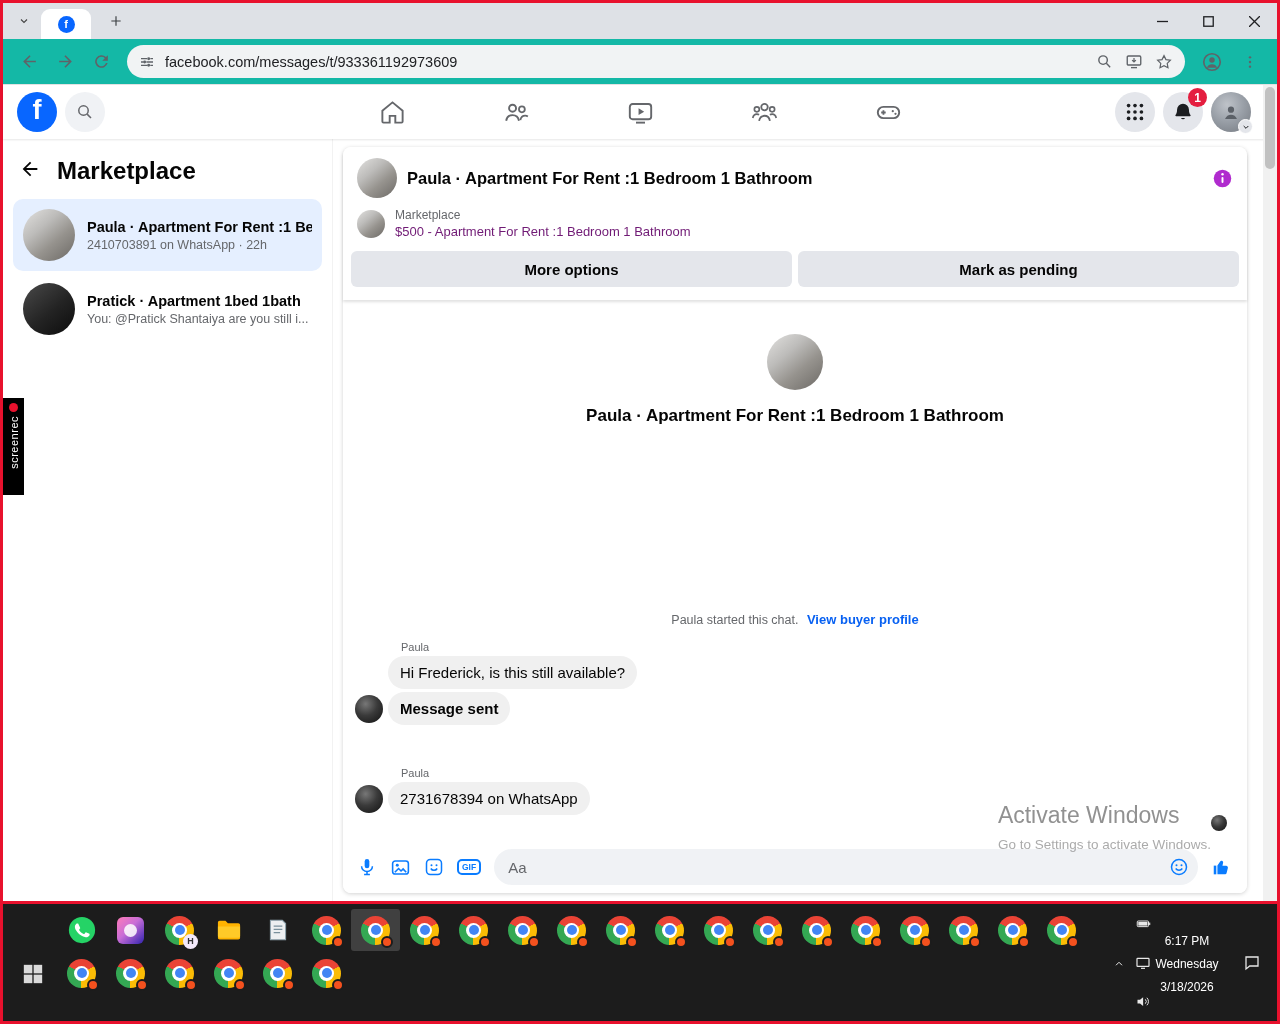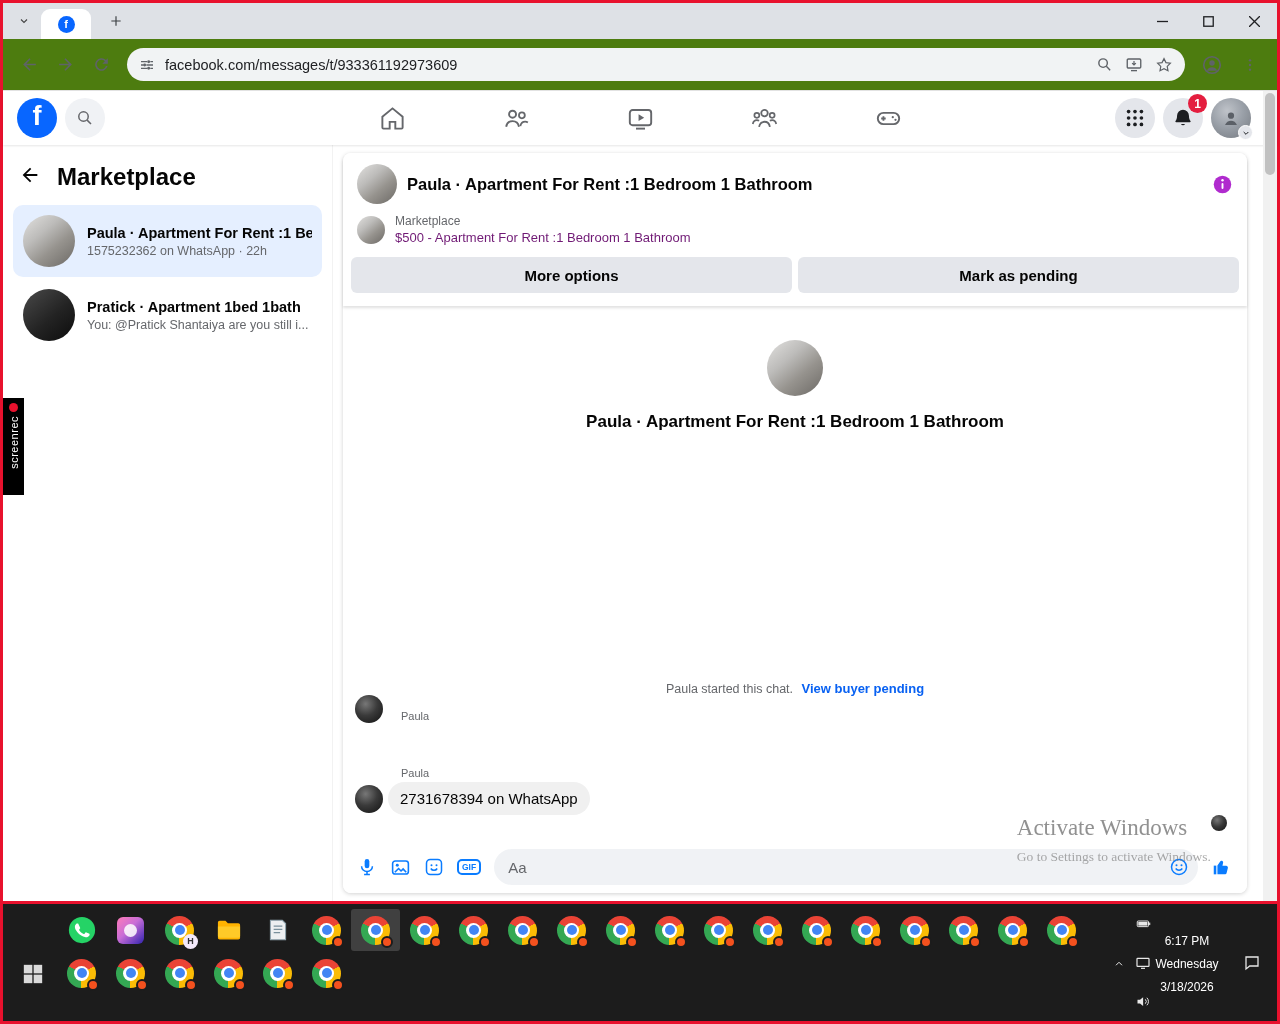--- a/index.html
+++ b/index.html
@@ -15,7 +15,7 @@
   .new-tab{margin-left:12px;width:26px;height:26px;display:flex;align-items:center;justify-content:center;}
   .win-controls{margin-left:auto;display:flex;height:100%;}
   .wc{width:46px;height:100%;display:flex;align-items:center;justify-content:center;}
-  .urlbar{height:52px;background:#4d7c0f;display:flex;align-items:center;padding:0 8px;border-bottom:1px solid #e3e3e3;}
+  .urlbar{height:46px;background:#14b8a6;display:flex;align-items:center;padding:0 8px;border-bottom:1px solid #e3e3e3;}
   .nav-btn{width:32px;height:32px;display:flex;align-items:center;justify-content:center;margin:0 2px;border-radius:50%;}
   .omnibox{flex:1;height:33px;background:#f1f3f4;border-radius:17px;display:flex;align-items:center;padding:0 6px 0 12px;margin:0 8px;min-width:0;}
   .tune{margin-right:10px;display:flex;}

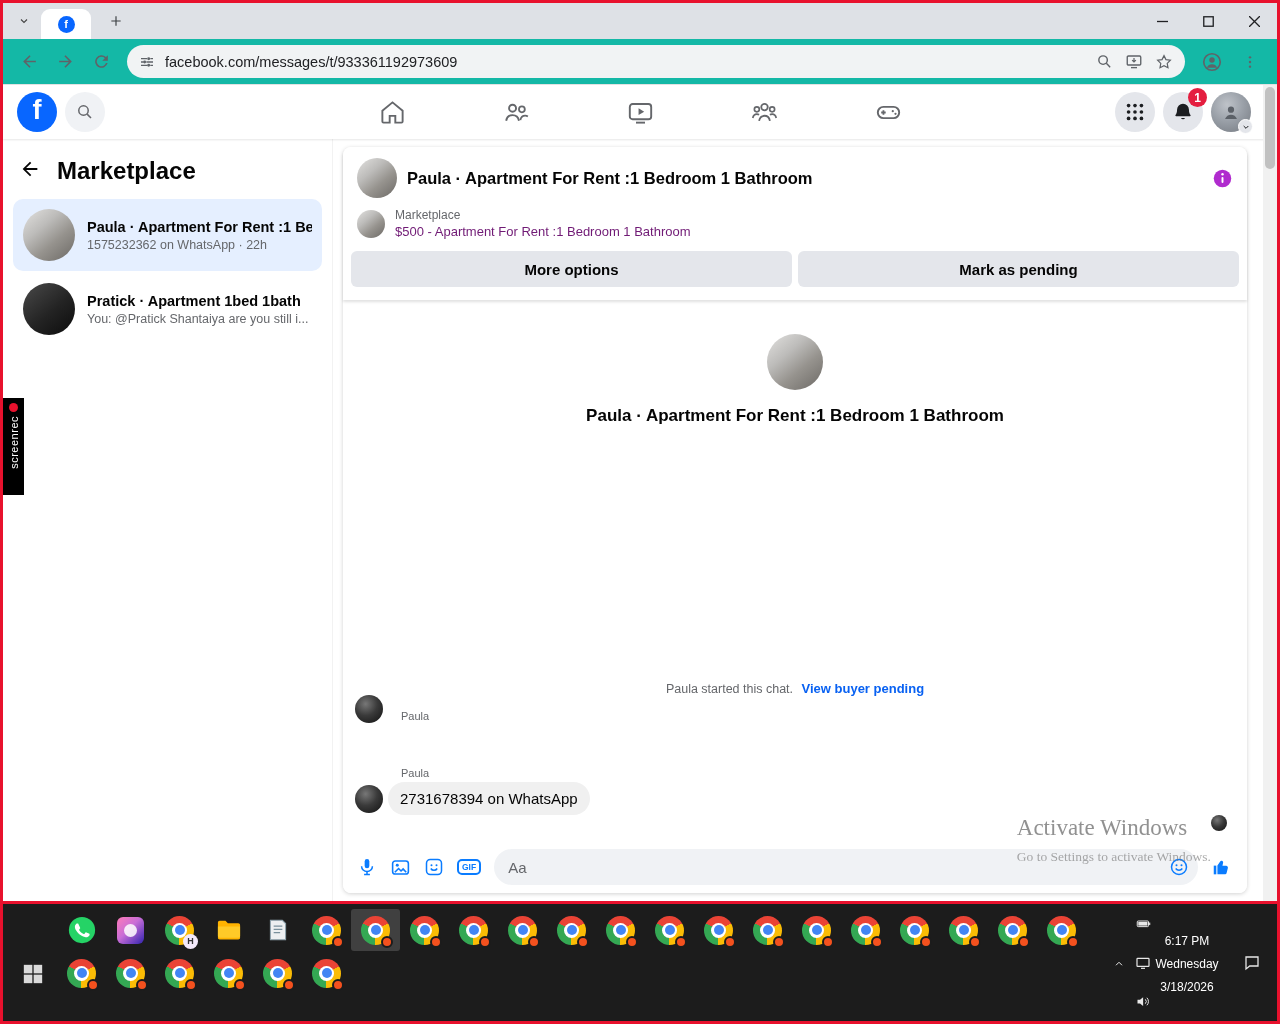--- a/index.html
+++ b/index.html
@@ -319,7 +319,7 @@
             <span class="avatar sz52 av-listing"></span>
             <div class="ci-texts">
               <div class="ci-title">Paula · Apartment For Rent :1 Bedr...</div>
-              <div class="ci-sub">1575232362 on WhatsApp · 22h</div>
+              <div class="ci-sub">2410703891 on WhatsApp · 22h</div>
             </div>
           </div>
           <div class="chat-item">

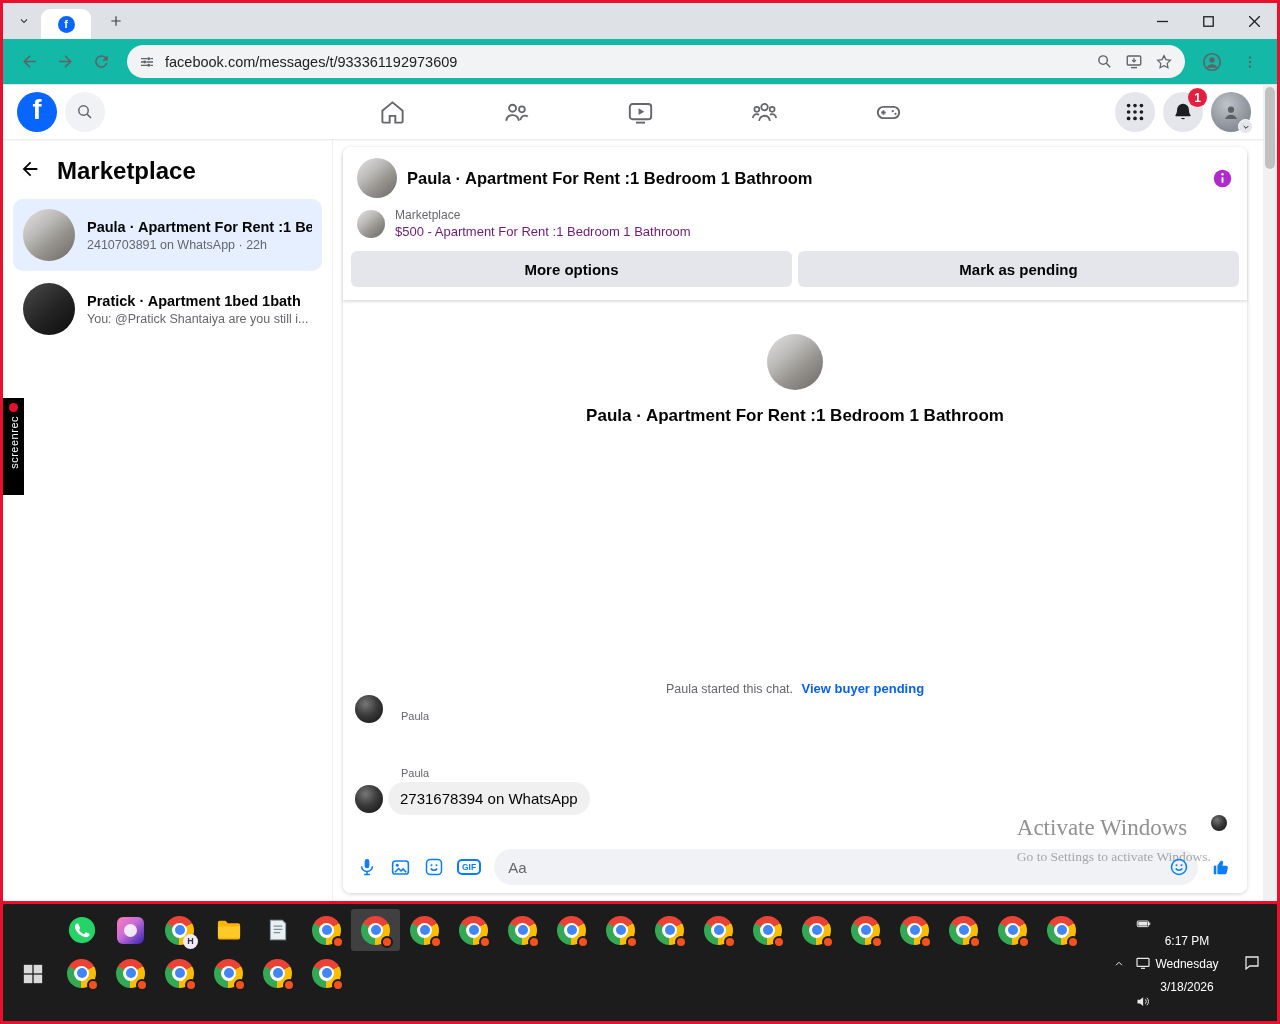--- a/index.html
+++ b/index.html
@@ -366,7 +366,7 @@
               <div class="spacer"></div>
               <div class="chat-meta">
                 <span>Paula started this chat.</span>
-                <a href="#" class="buyer-link">View buyer pending</a>
+                <a href="#" class="buyer-link">View buyer profile</a>
               </div>
               <div class="msg-group">
                 <div class="sender">Paula</div>

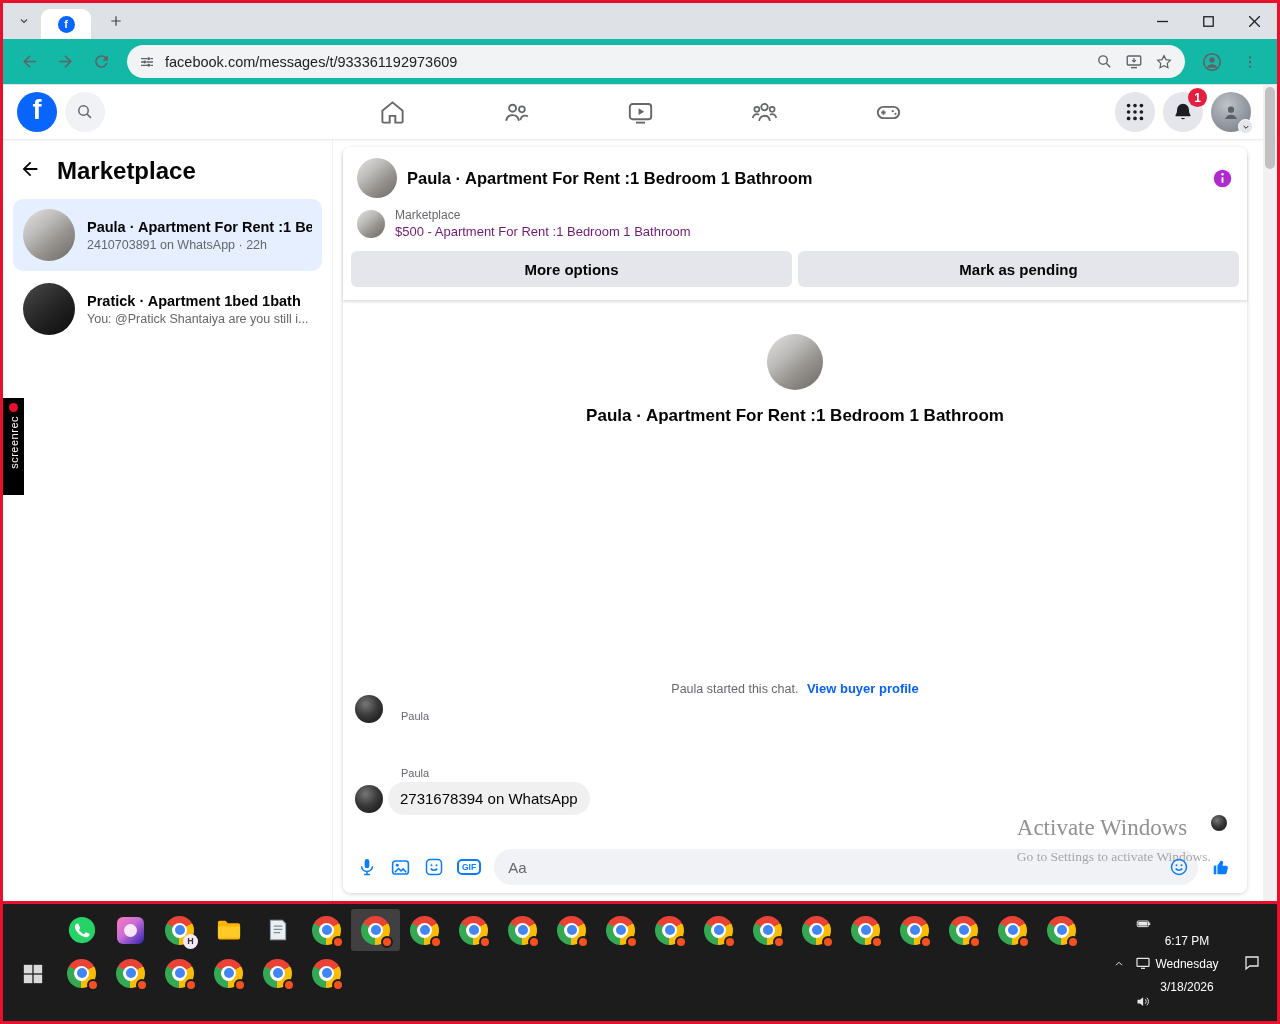--- a/index.html
+++ b/index.html
@@ -371,6 +371,10 @@
               <div class="msg-group">
                 <div class="sender">Paula</div>
                 <span class="avatar sz28 msg-avatar group-av"></span>
+                <div class="bubbles">
+                  <div class="bubble">Hi Frederick, is this still available?</div>
+                  <div class="bubble bold">Message sent</div>
+                </div>
               </div>
               <div class="msg-group g2">
                 <div class="sender">Paula</div>

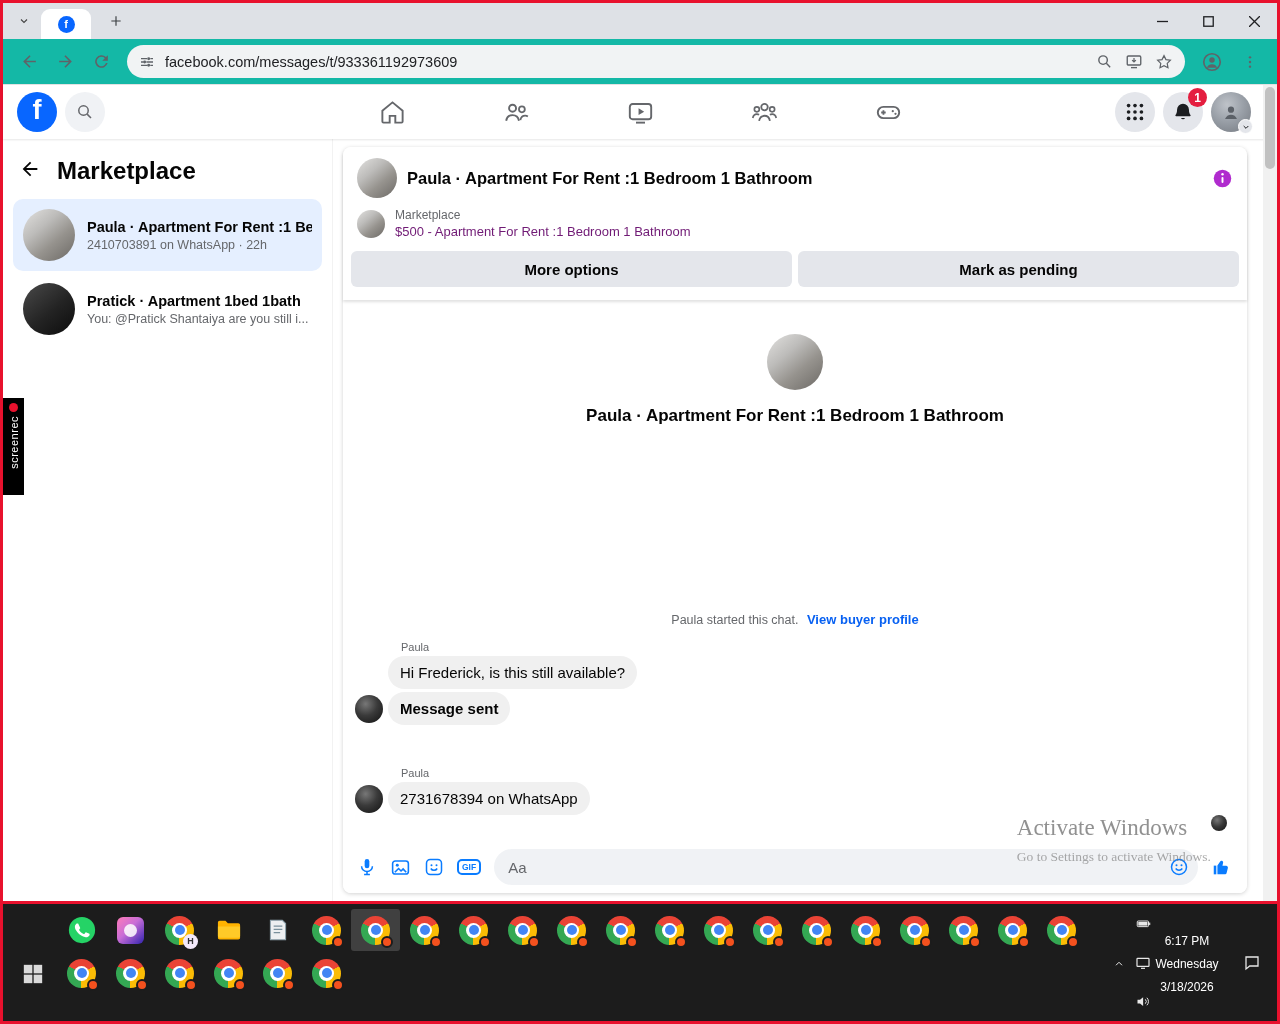--- a/index.html
+++ b/index.html
@@ -77,7 +77,7 @@
   .bubbles{margin-left:33px;display:flex;flex-direction:column;align-items:flex-start;gap:3px;}
   .bubble{background:#f0f0f0;border-radius:18px;padding:8px 12px;font-size:15px;color:#050505;max-width:560px;}
   .bubble.bold{font-weight:700;}
-  .watermark{position:absolute;right:36px;bottom:28px;pointer-events:none;z-index:6;font-family:Liberation Serif, serif;}
+  .watermark{position:absolute;right:36px;bottom:41px;pointer-events:none;z-index:6;}
   .wm1{font-size:23px;color:rgba(118,118,118,.8);}
   .wm2{font-size:13.5px;color:rgba(118,118,118,.62);margin-top:8px;}
   .seen-avatar{position:absolute;right:20px;bottom:62px;z-index:7;}

